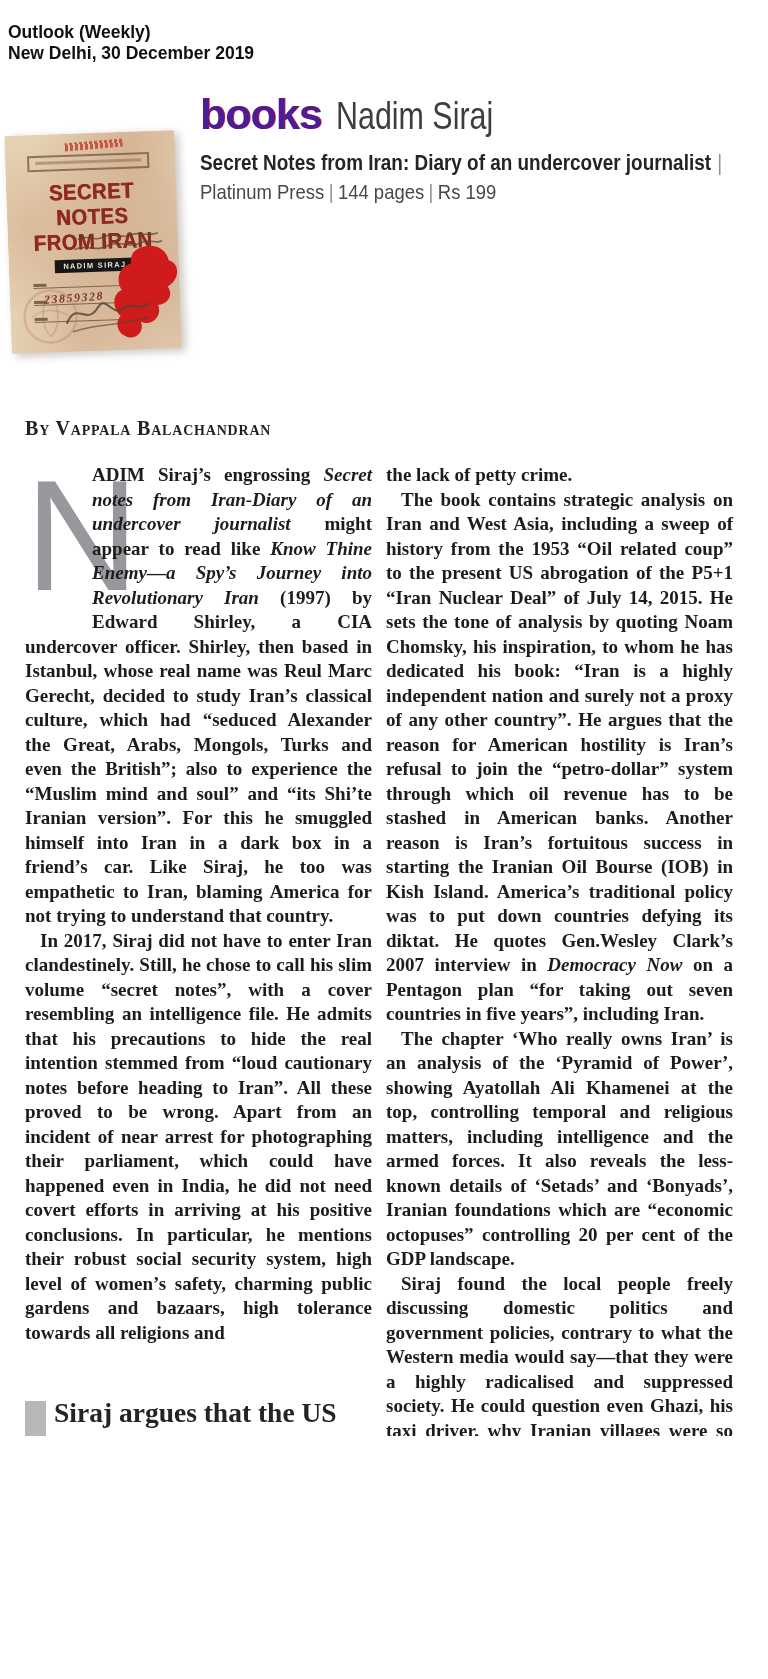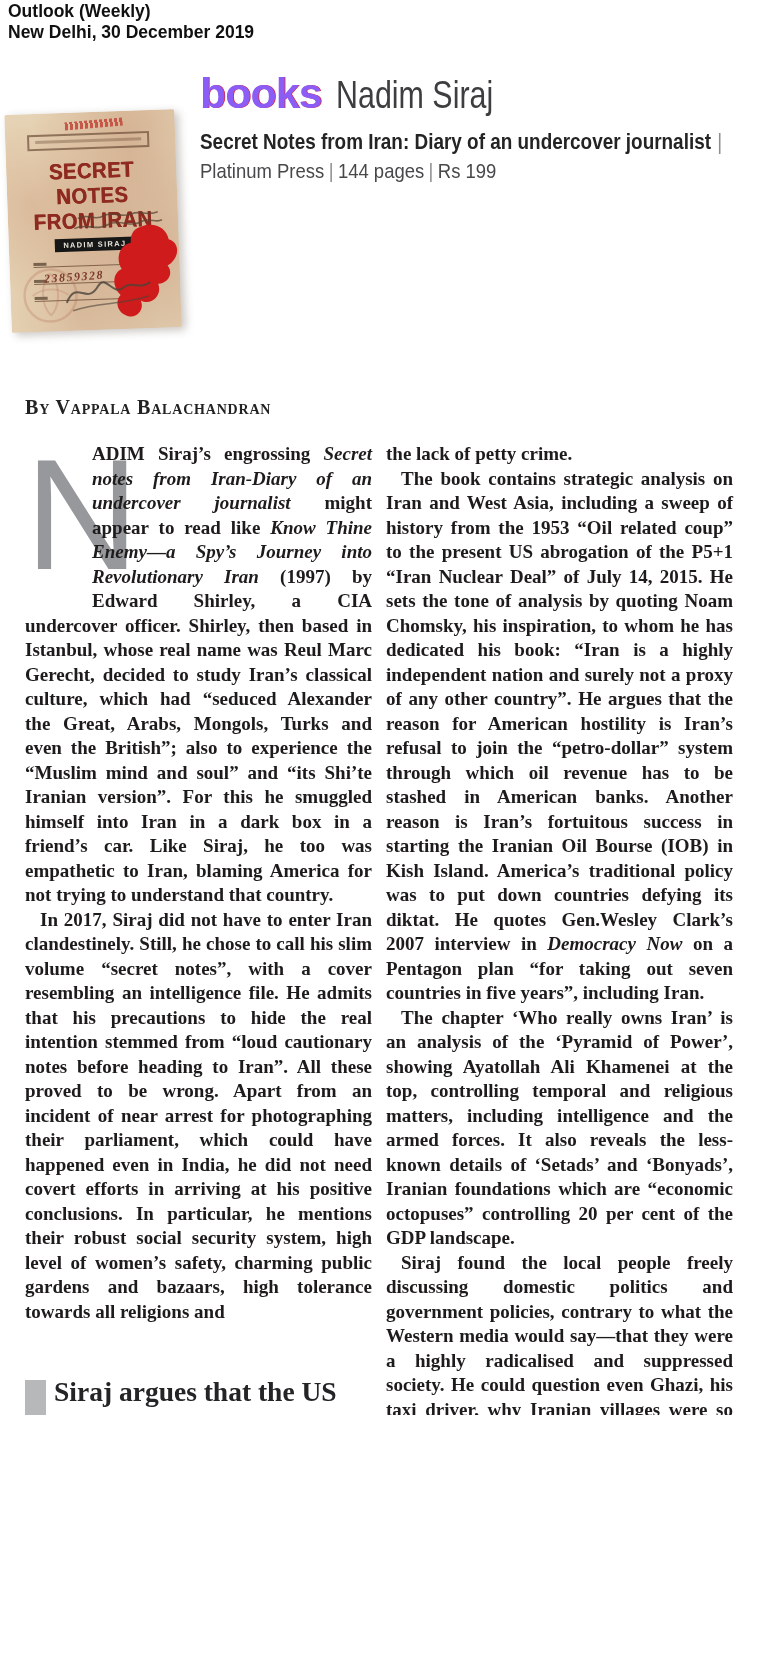--- a/index.html
+++ b/index.html
@@ -4,7 +4,7 @@
 <style>
   html,body{margin:0;padding:0;background:#ffffff;}
   .page{position:relative;width:768px;height:1415px;background:#fff;overflow:hidden;
-        font-family:"Liberation Serif",serif;color:#1d1b1c;}
+        font-family:"Liberation Serif",serif;color:#1d1b1c;margin-top:21px;}
 
   
   .pub-header{position:absolute;top:1px;left:8px;font-family:"Liberation Sans",sans-serif;

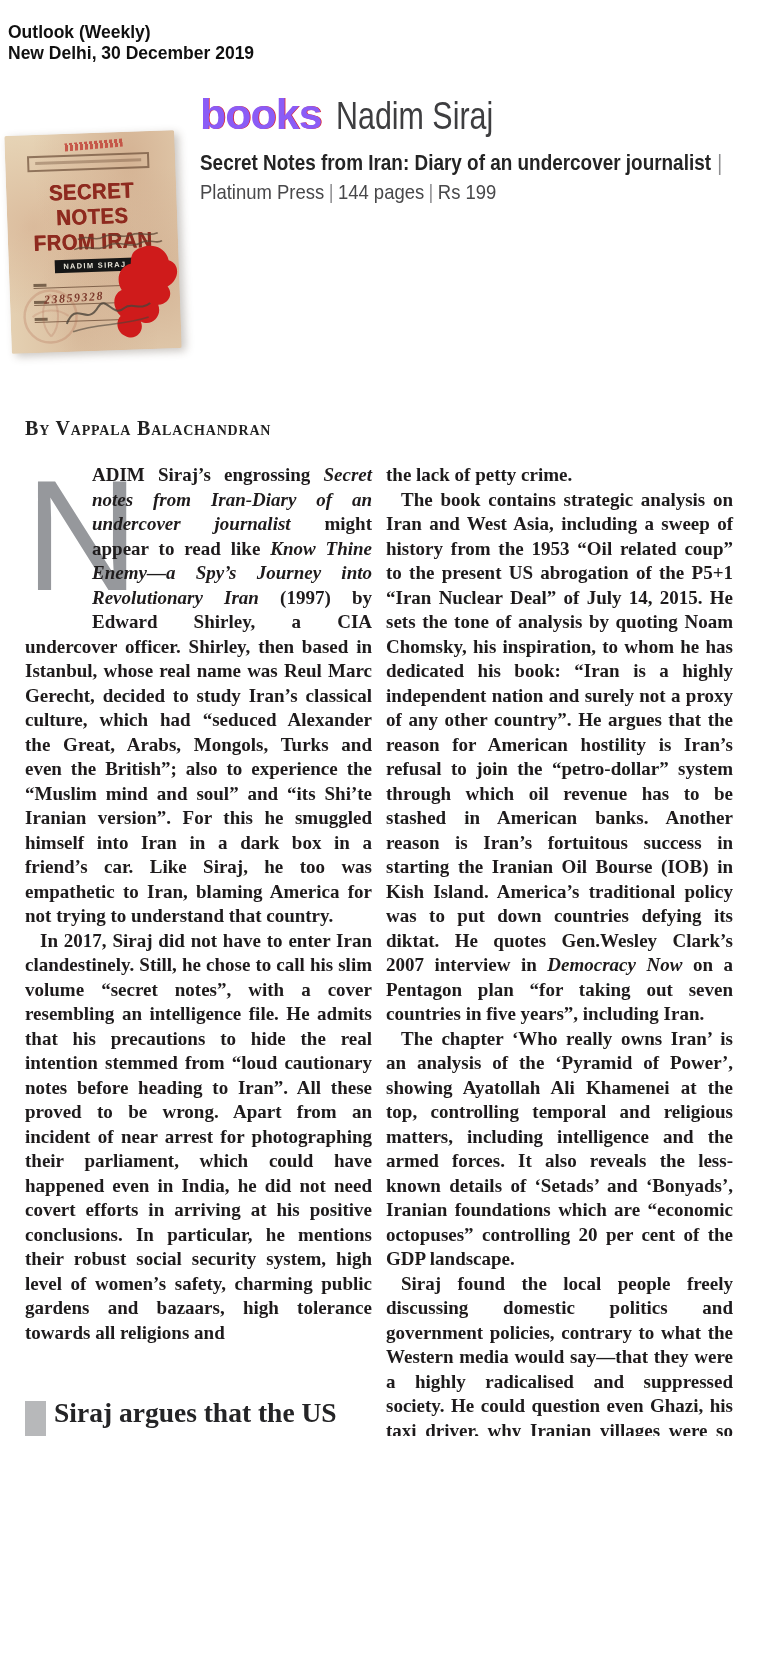--- a/index.html
+++ b/index.html
@@ -45,7 +45,7 @@
   .top-right{position:absolute;left:200px;top:72px;width:568px;}
   .books-row{display:flex;align-items:baseline;gap:14px;}
   .section-label{font-family:"Liberation Sans",sans-serif;font-weight:900;font-size:43px;line-height:1;
-                 color:#8b5cf6;letter-spacing:-1px;text-shadow:.8px 0 0 #e0232a;}
+                 color:#4c1d95;letter-spacing:-1px;text-shadow:.8px 0 0 #e0232a;}
   .section-author{font-family:"Liberation Sans",sans-serif;font-weight:400;font-size:39px;line-height:1;
                   color:#3e3e40;display:inline-block;transform:scaleX(.78);transform-origin:left bottom;}
   .book-title-line{margin-top:15px;font-family:"Liberation Sans",sans-serif;font-weight:700;font-size:21.5px;

